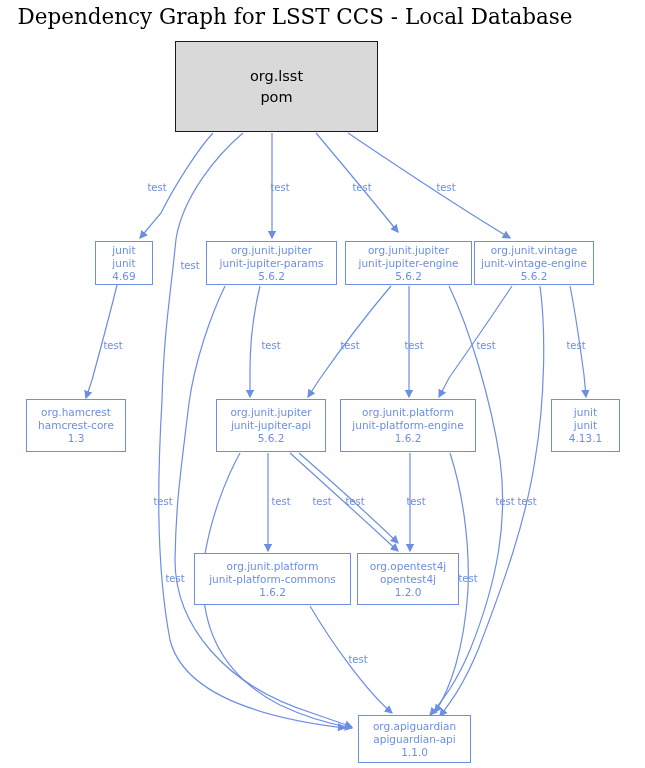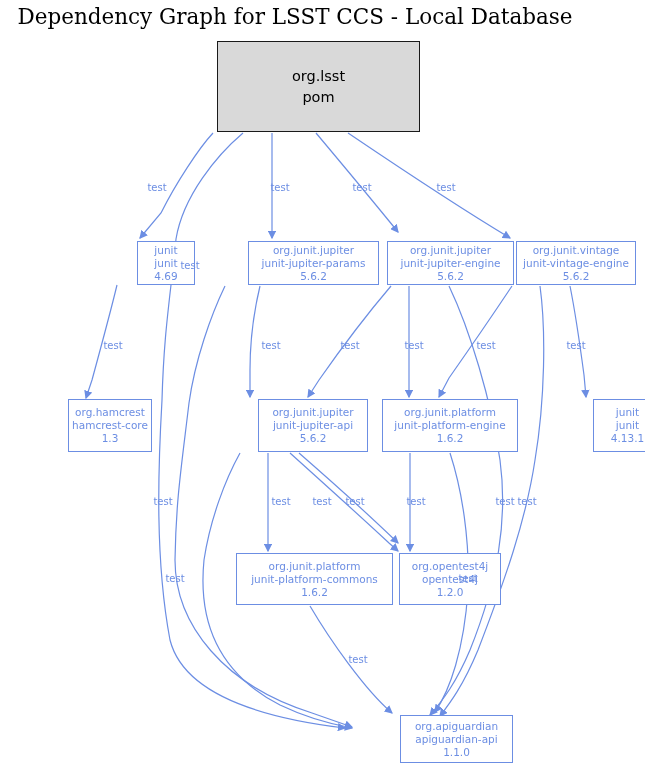--- a/index.html
+++ b/index.html
@@ -48,7 +48,6 @@
     line-height: 13px;
     text-align: center;
     white-space: nowrap;
-    margin-left: 42px;
   }
   .node.root {
     border: 1.6px solid #1a1a1a;

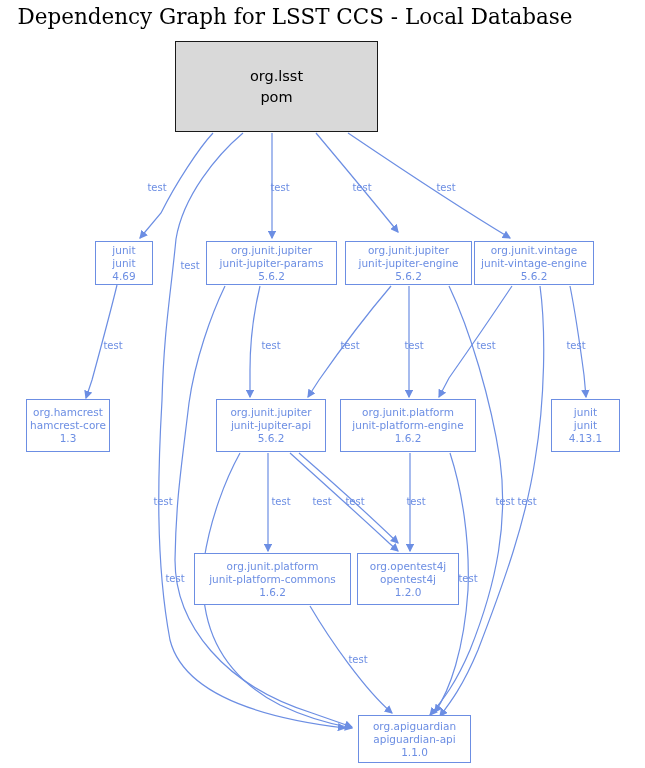--- a/index.html
+++ b/index.html
@@ -132,7 +132,7 @@
         <span class="node-line">junit-vintage-engine</span>
         <span class="node-line">5.6.2</span>
       </div>
-      <div class="node" style="left: 26px; top: 399px; width: 84px; height: 53px;">
+      <div class="node" style="left: 26px; top: 399px; width: 100px; height: 53px;">
         <span class="node-line">org.hamcrest</span>
         <span class="node-line">hamcrest-core</span>
         <span class="node-line">1.3</span>

